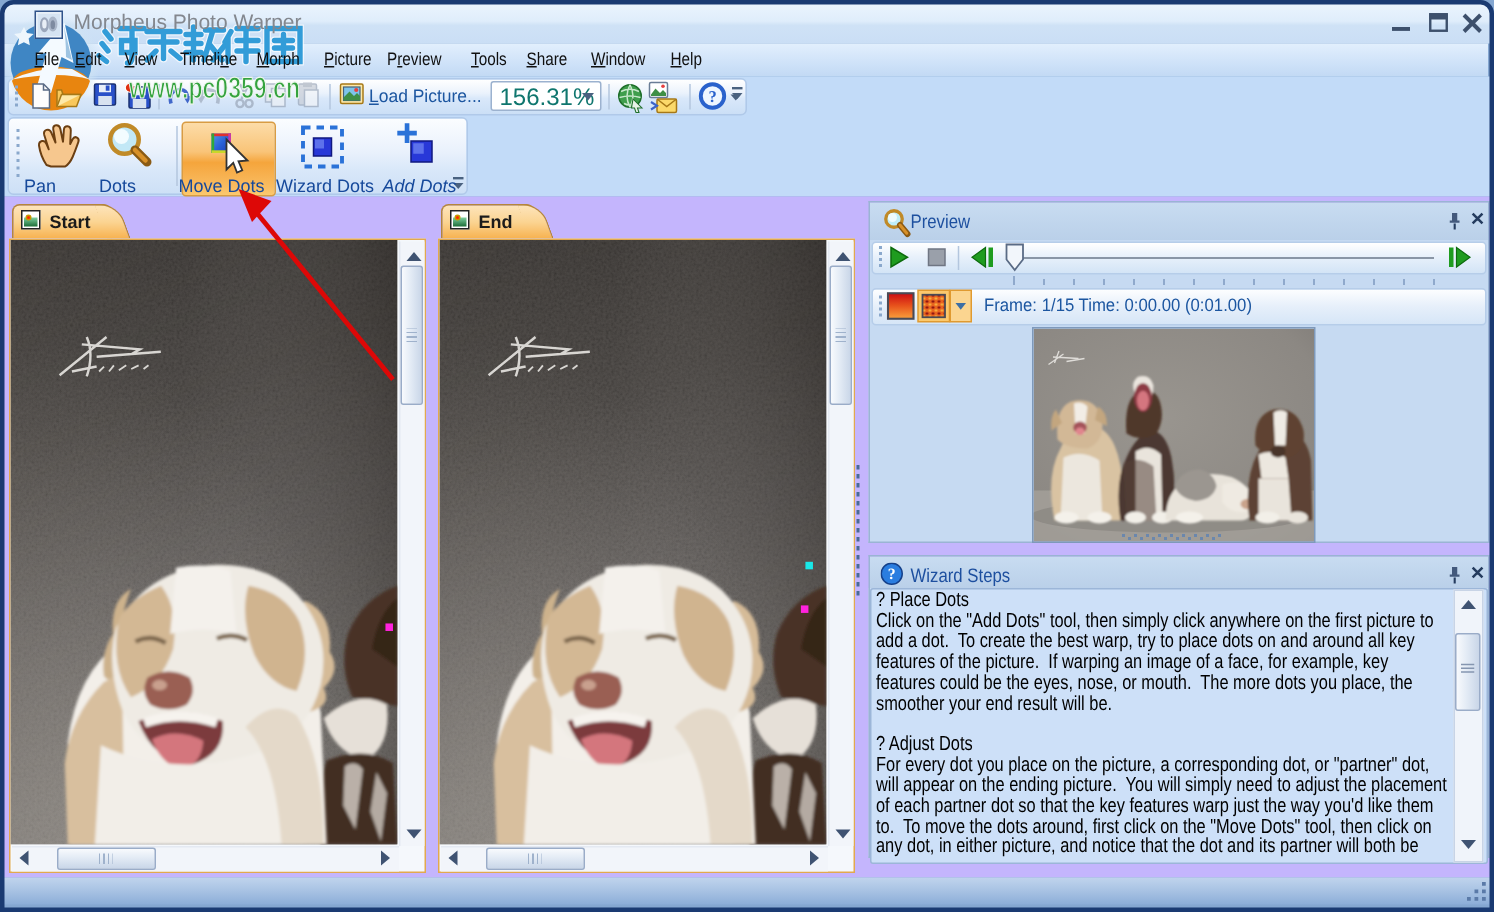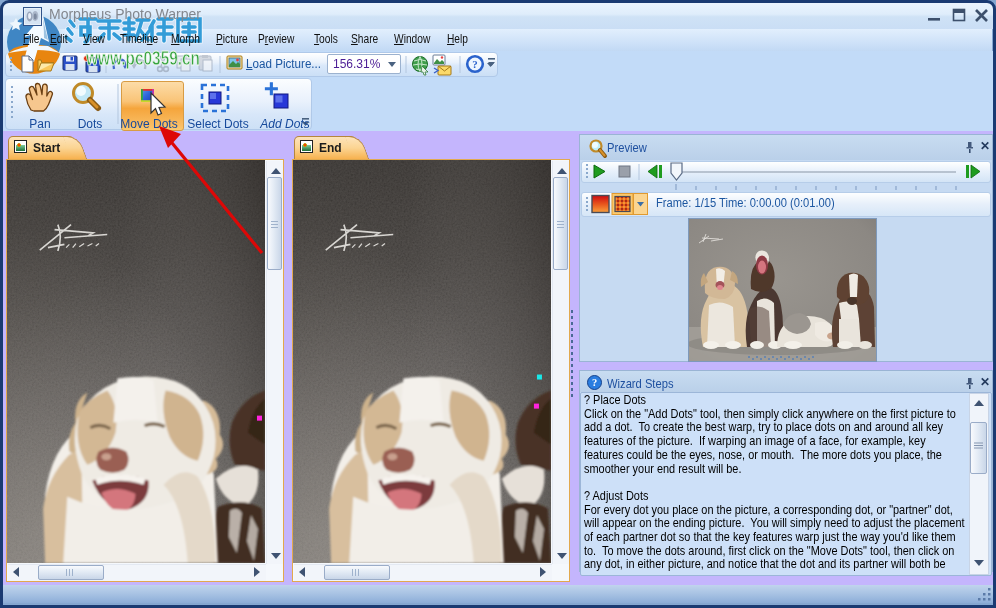--- a/index.html
+++ b/index.html
@@ -178,7 +178,7 @@
       </svg>
       <div class="abs" style="left:244px;top:6px;font-size:12px;color:#1c56a0;transform:scaleX(0.97);transform-origin:0 0;white-space:nowrap;"><span style="text-decoration:underline">L</span>oad Picture...</div>
       <div class="abs" style="left:325px;top:3px;width:74px;height:20px;background:#fff;border:1px solid #9cb2cf;border-radius:2px;"></div>
-      <div class="abs" style="left:331px;top:6px;font-size:12px;color:#4c1d95;">156.31%</div>
+      <div class="abs" style="left:331px;top:6px;font-size:16px;color:#0f766e;">156.31%</div>
       <div class="arr" style="left:386px;top:11px;border-left:4px solid transparent;border-right:4px solid transparent;border-top:5px solid #4a6280;"></div>
       <svg class="abs" style="left:402px;top:3px;" width="92" height="22" viewBox="0 0 92 22">
       <line x1="2" y1="2" x2="2" y2="19" stroke="#b3c6de" stroke-width="1"></line>

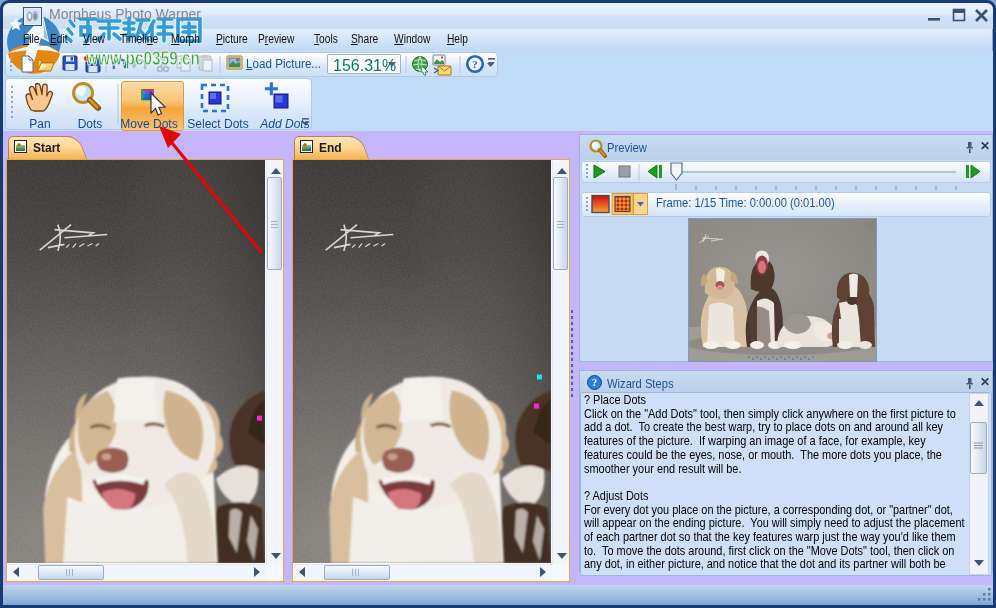--- a/index.html
+++ b/index.html
@@ -25,7 +25,7 @@
 #tb2-body { position:absolute; left:3px; top:0px; width:307px; height:52px;
   background:linear-gradient(#fbfdff 0%, #e9f1fc 45%, #d8e7f9 70%, #cde0f6 100%);
   border-radius:4px; border:1px solid #b0c9e9; }
-.tlabel { position:absolute; top:39px; font-size:12px; color:#16499b; text-align:center; }
+.tlabel { position:absolute; top:39px; font-size:12px; color:#16499b; }
 #movedots-btn { position:absolute; left:119px; top:3px; width:63px; height:50px;
   background:linear-gradient(#fcdca8 0%, #f9c478 40%, #f5a53c 55%, #f9bd63 90%, #fbc96e 100%);
   border:1px solid #d89c44; border-radius:3px; }

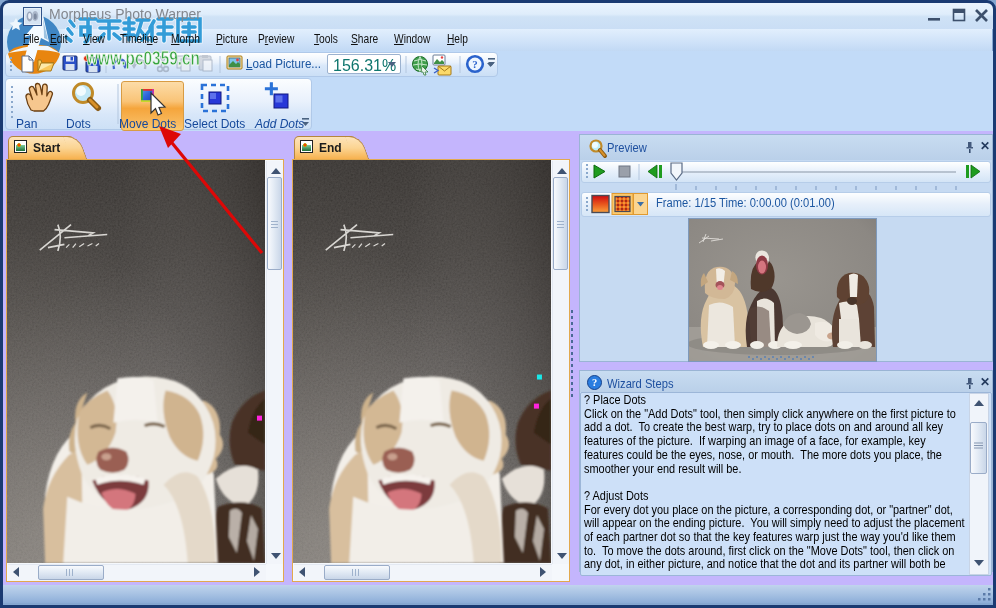--- a/index.html
+++ b/index.html
@@ -277,7 +277,7 @@
     <div class="tlabel" style="left:14px; width:48px;">Pan</div>
     <div class="tlabel" style="left:64px; width:48px;">Dots</div>
     <div class="tlabel" style="left:117px; width:60px;">Move Dots</div>
-    <div class="tlabel" style="left:182px; width:68px;">Select Dots</div>
+    <div class="tlabel" style="left:182px; width:68px;">Wizard Dots</div>
     <div class="tlabel" style="left:253px; width:60px;font-style:italic;">Add Dots</div>
   </div>
 

